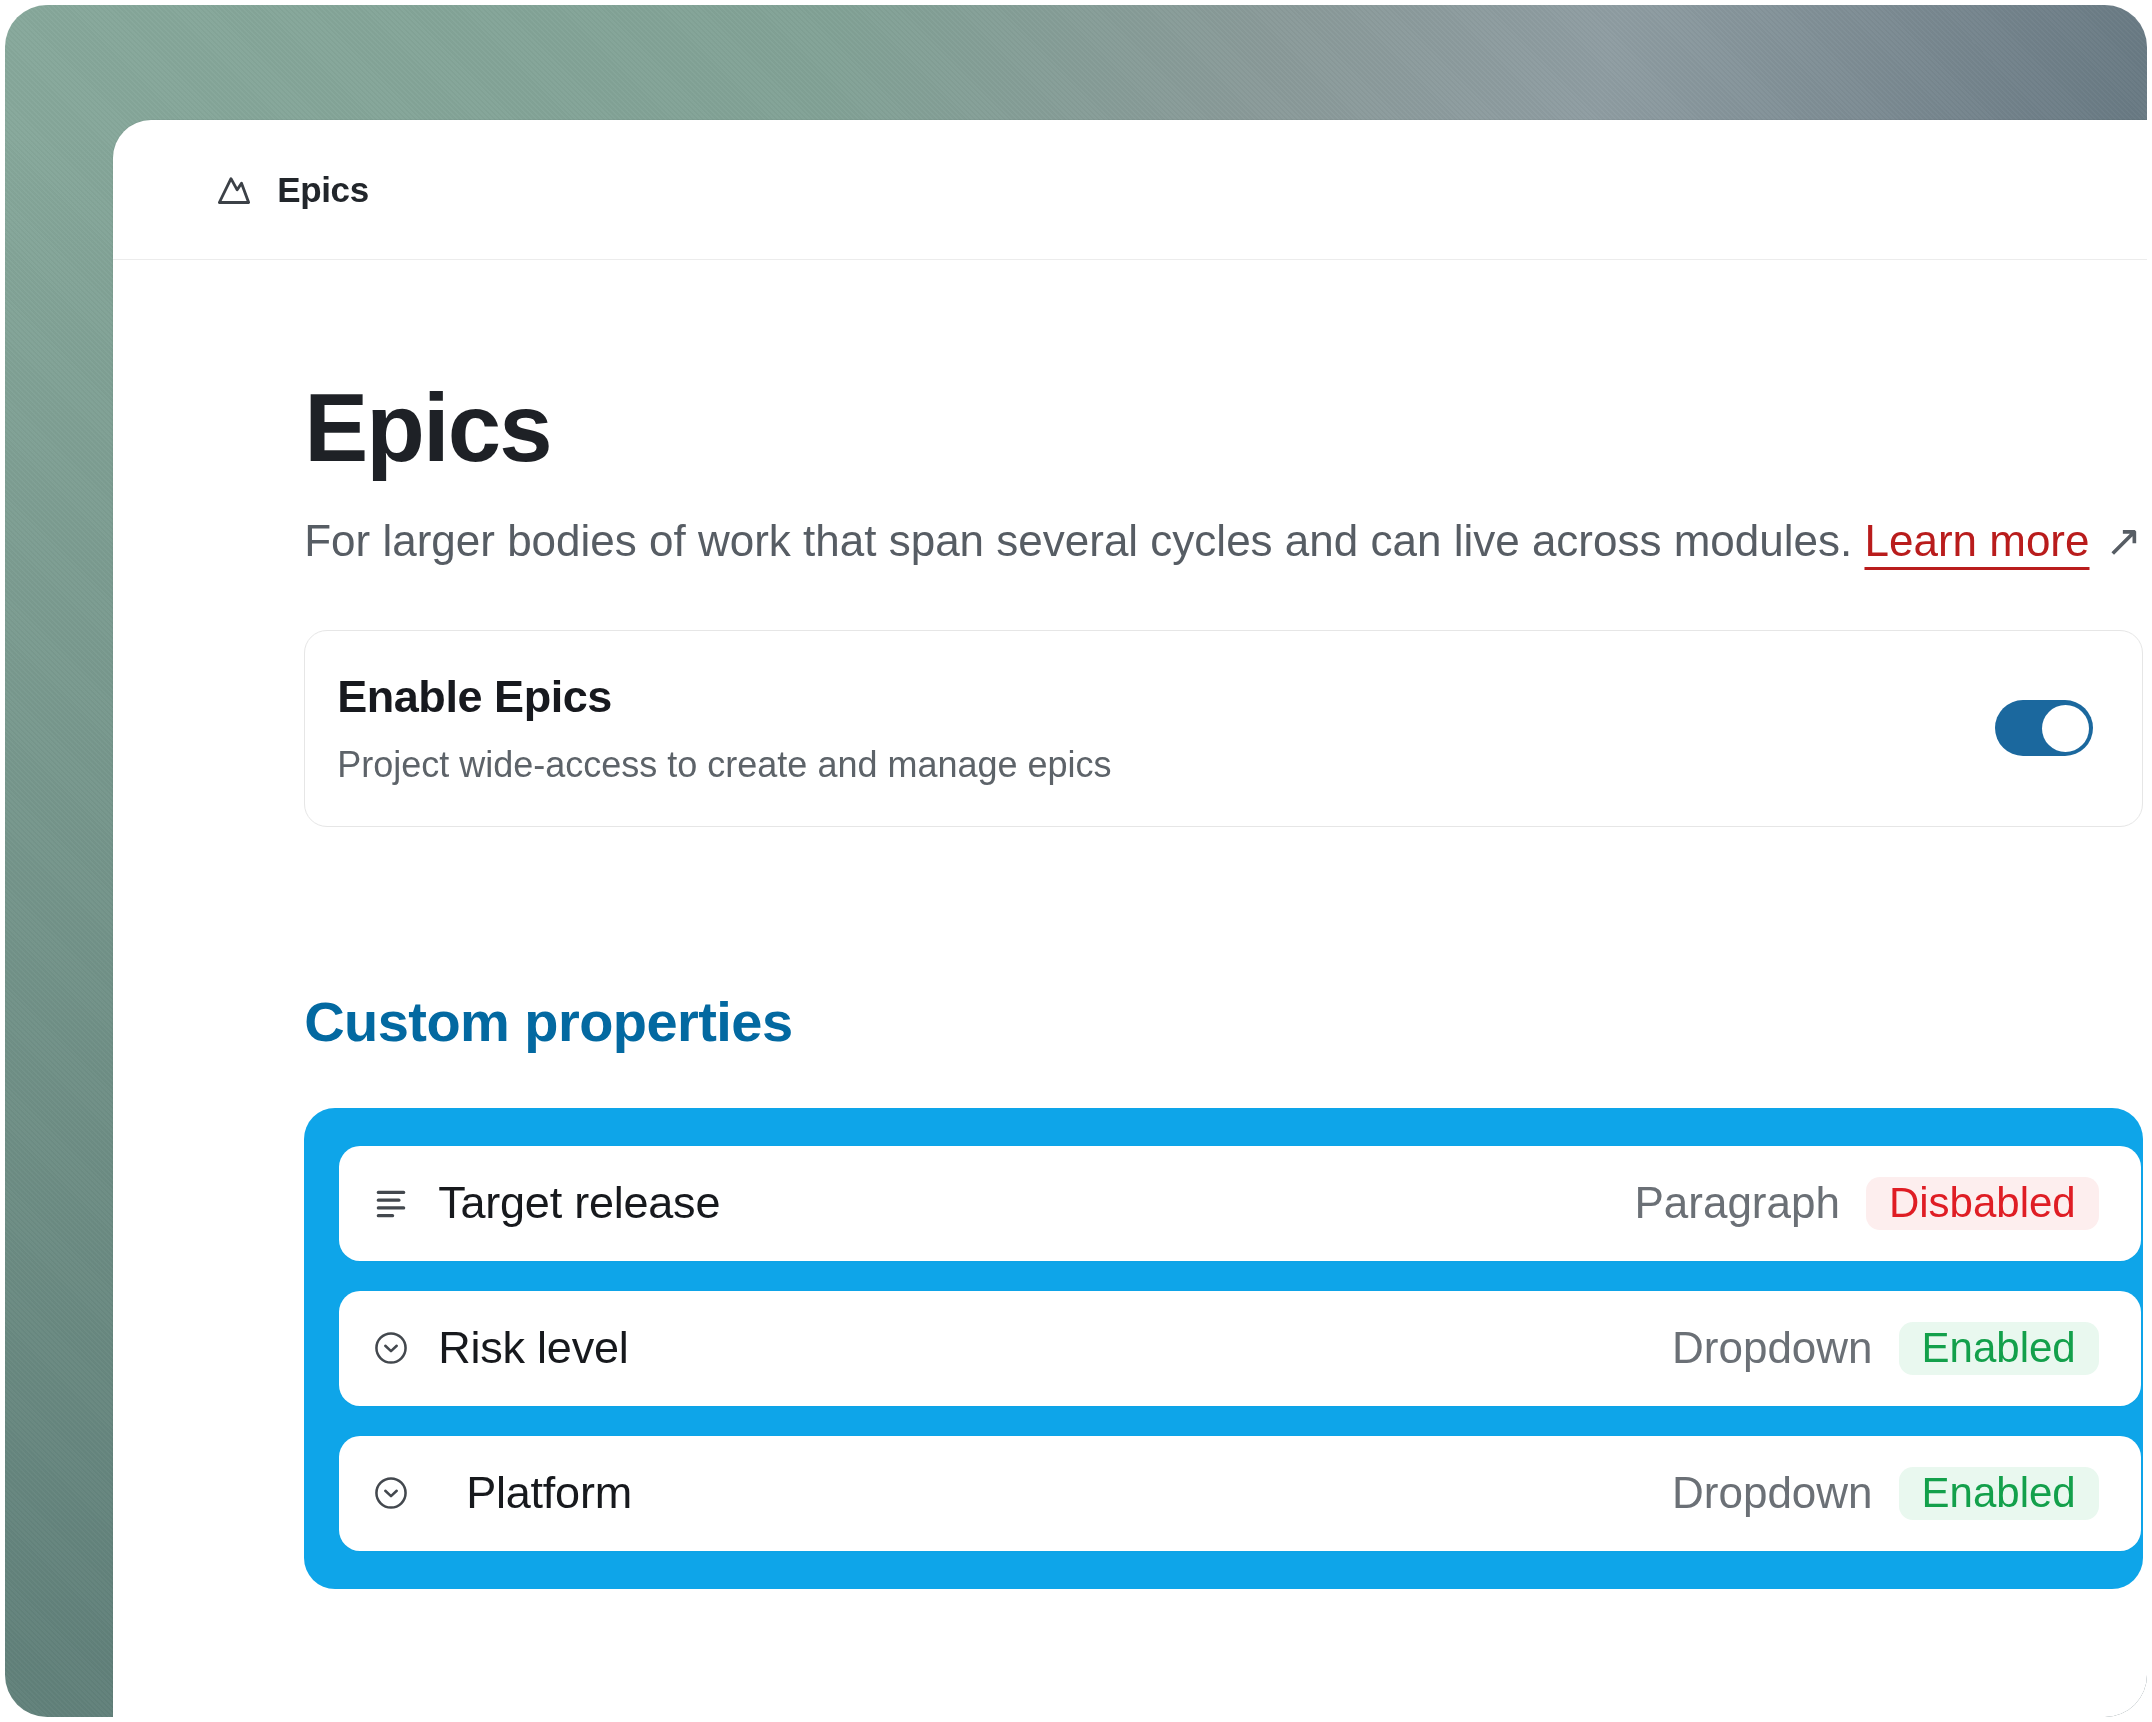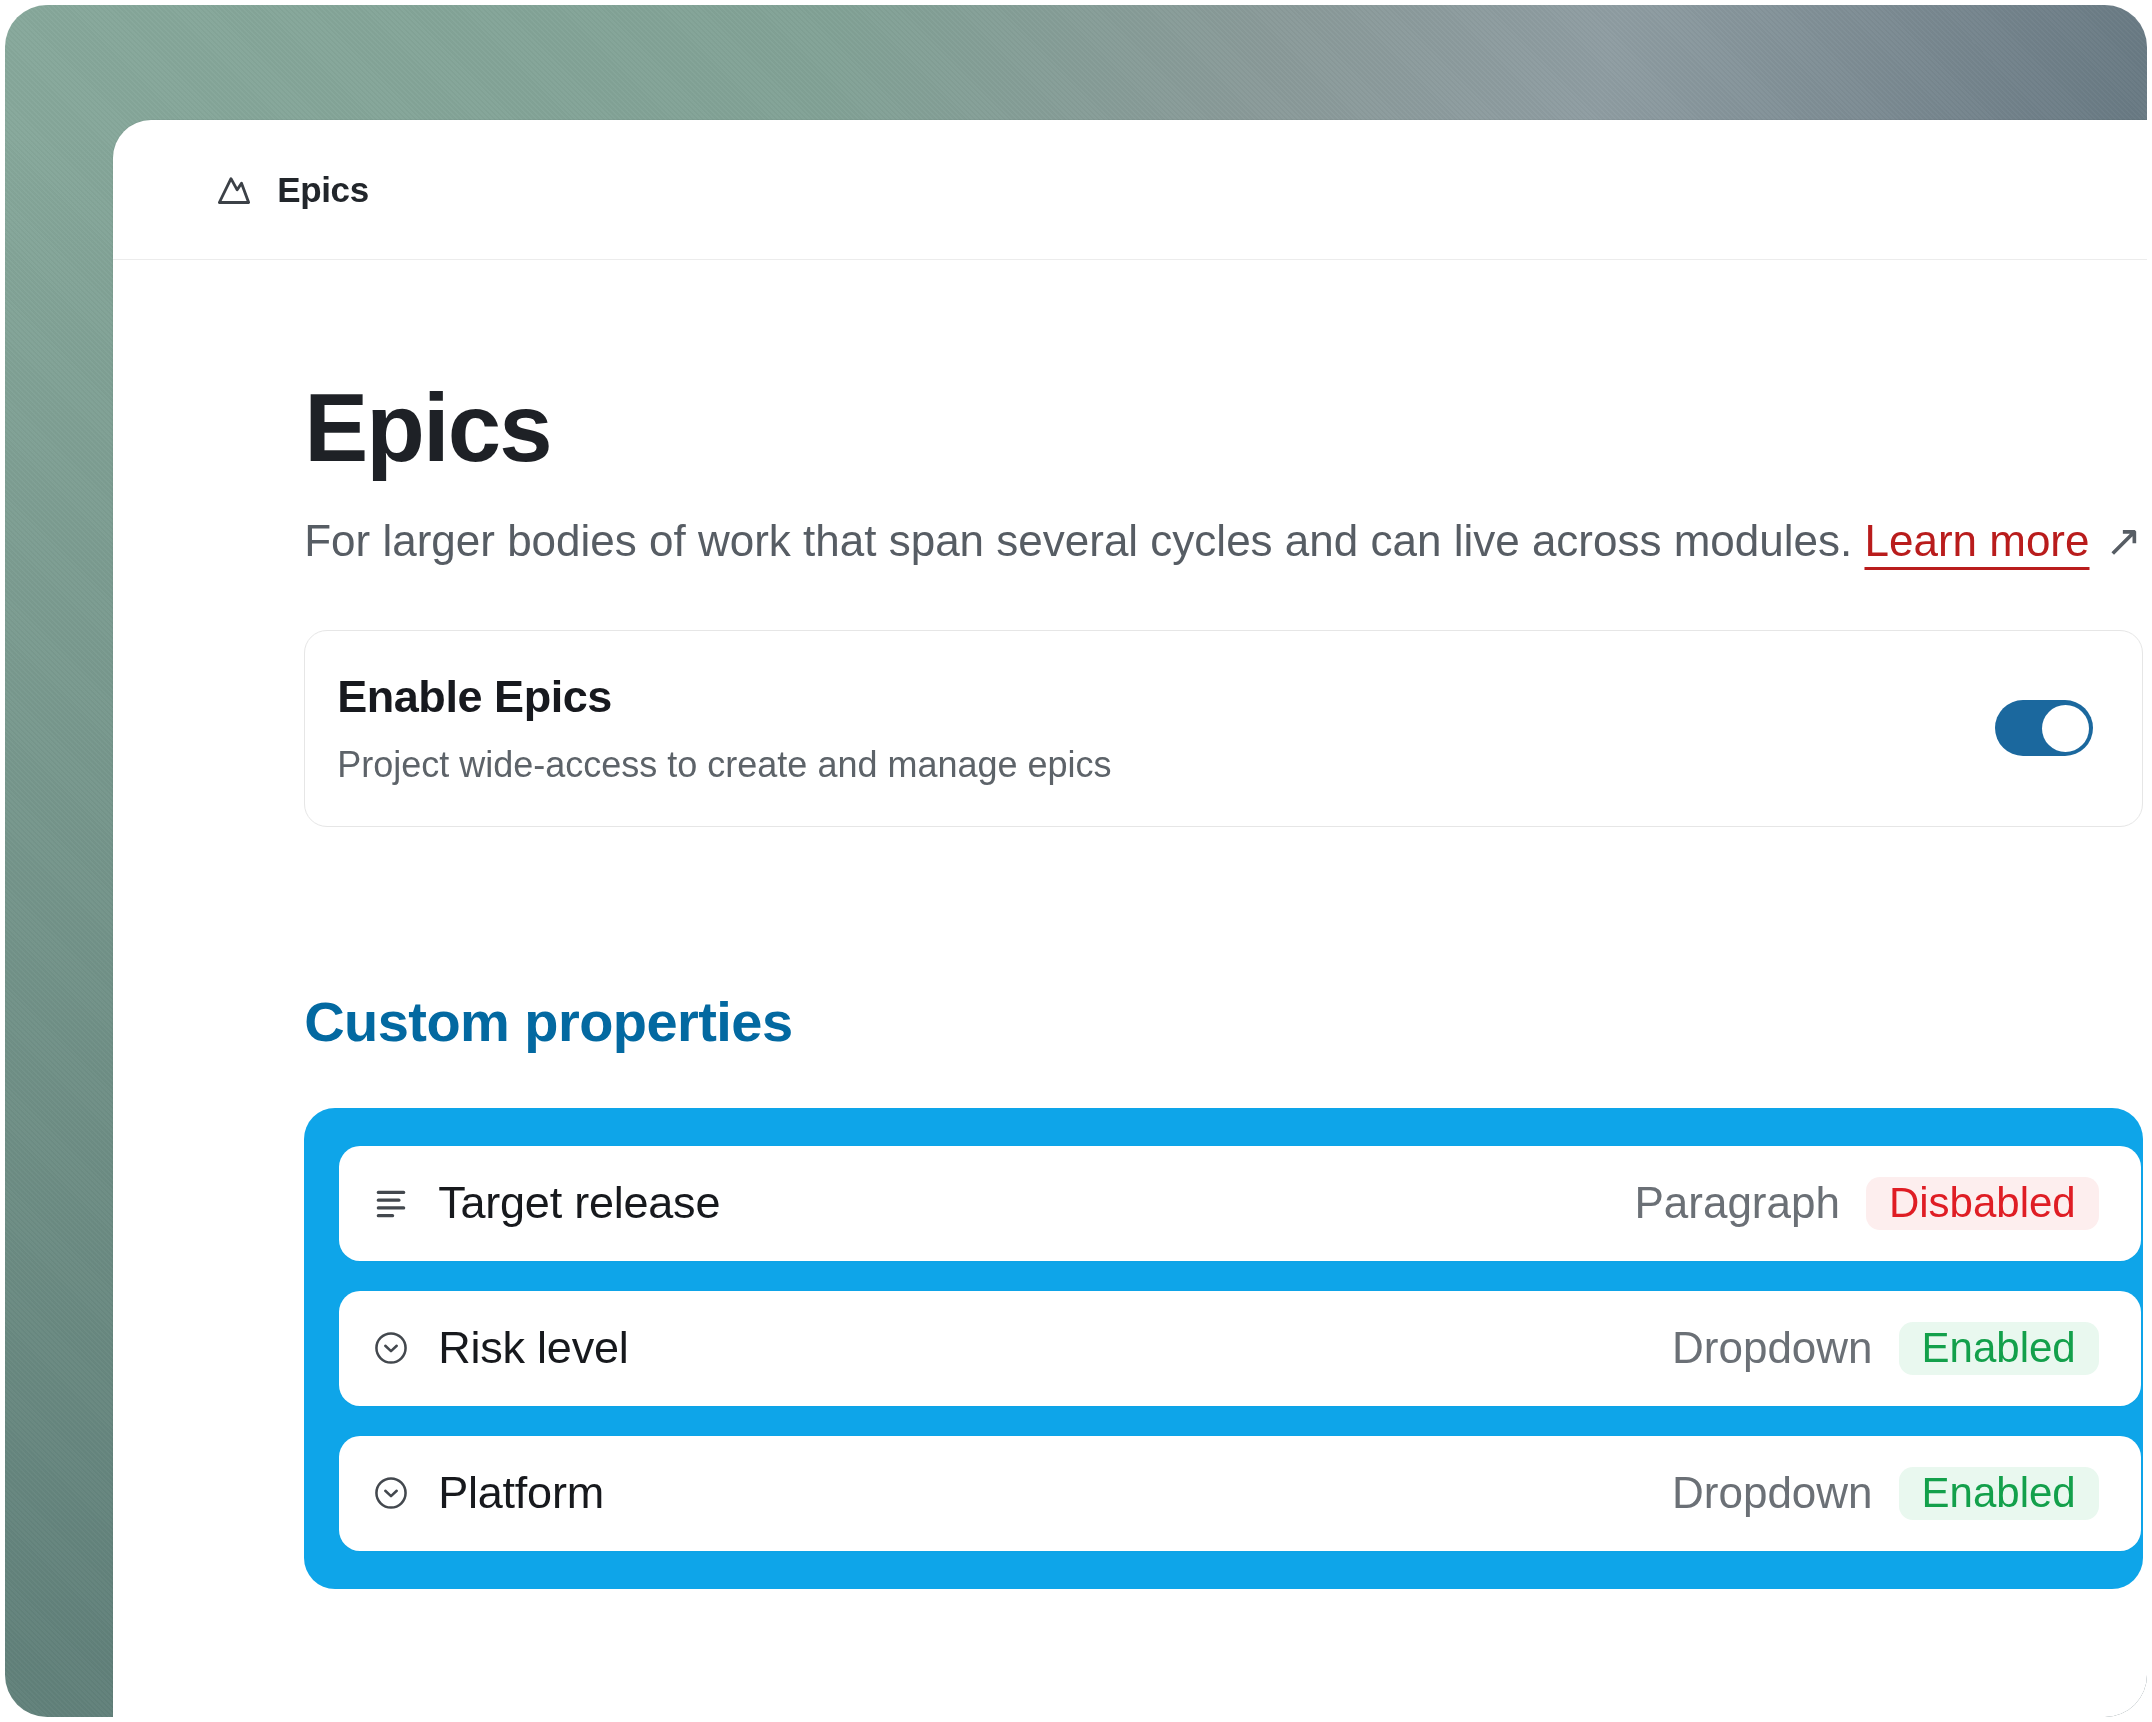--- a/index.html
+++ b/index.html
@@ -68,7 +68,7 @@
     display:flex;align-items:center;padding:0 42px 0 33px;box-sizing:border-box;
     box-shadow:0 0.9px 1.7px rgba(0,0,0,0.02);
   }
-  .prop-row:last-child{margin-bottom:0;}
+  .prop-row:last-child{margin-bottom:0;gap:28px;}
   .prop-icon{width:38px;height:38px;flex:0 0 auto;display:block;color:#43484e;margin-right:28px;}
   .prop-label{font-size:45px;font-weight:500;color:#17191d;letter-spacing:-0.005em;}
   .prop-right{margin-left:auto;display:flex;align-items:center;gap:26px;}

